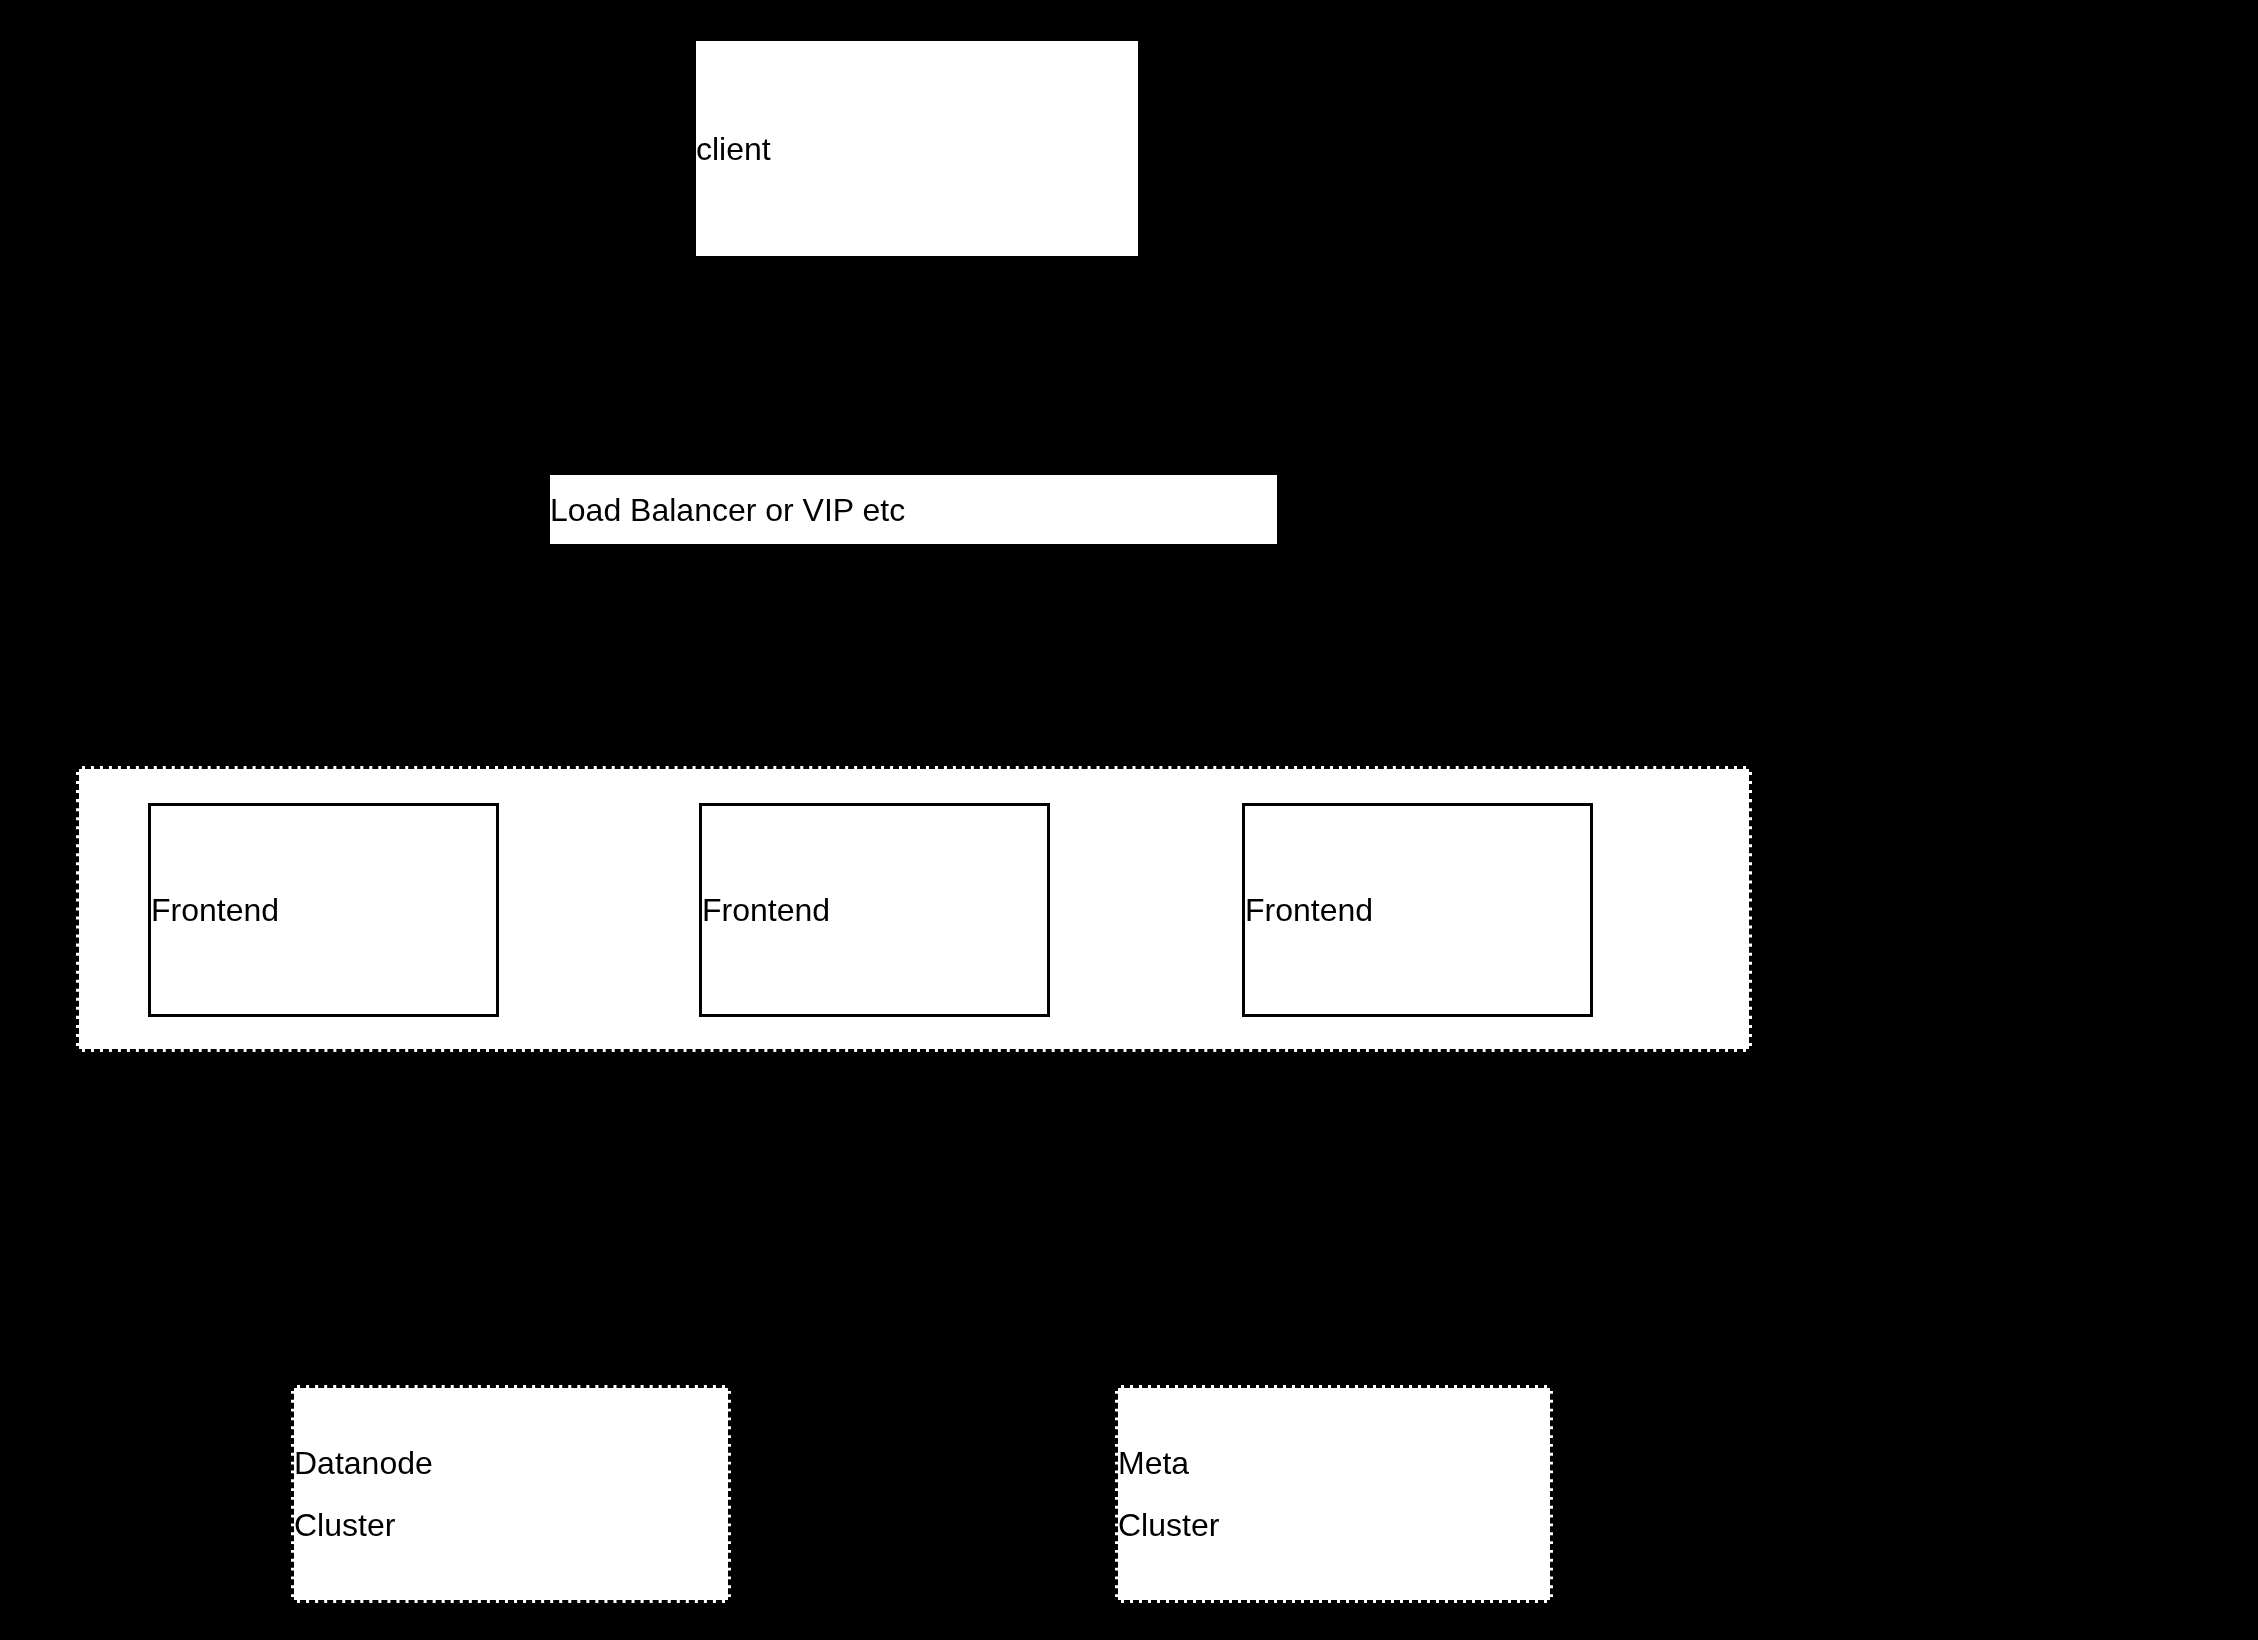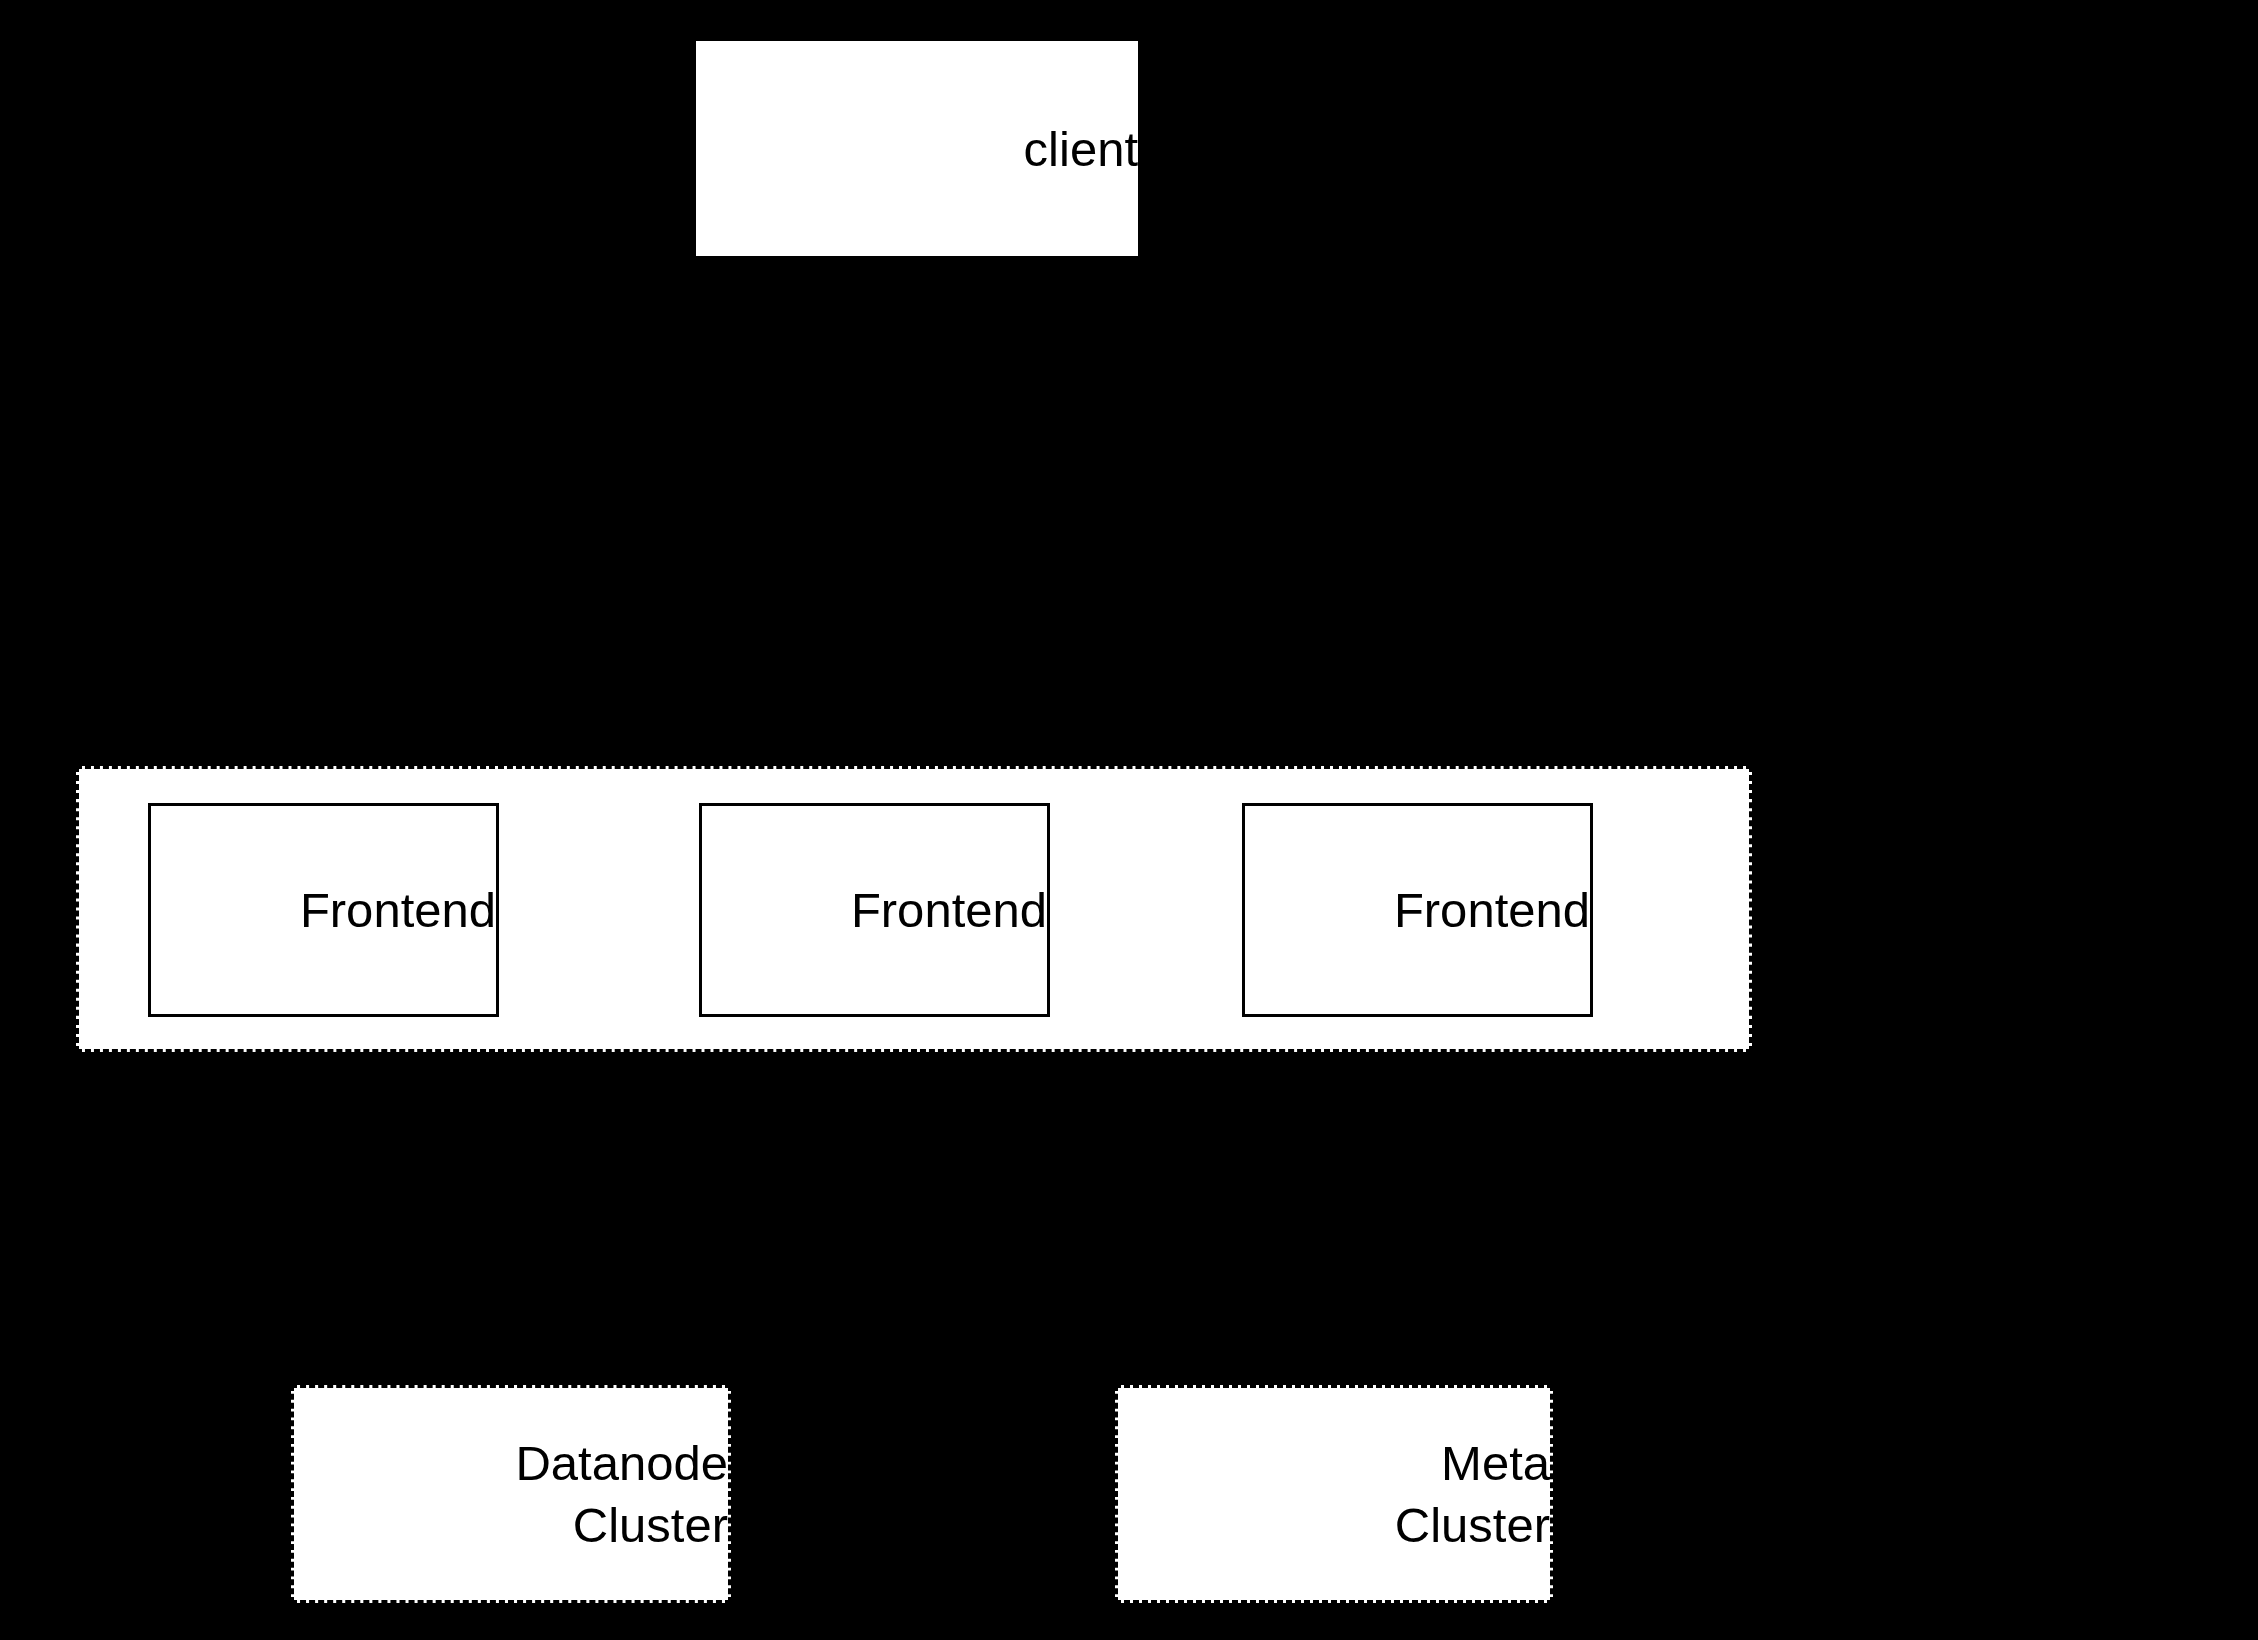--- a/index.html
+++ b/index.html
@@ -23,10 +23,10 @@
     color:var(--ink);
     display:flex;
     flex-direction:column;
-    align-items:flex-end;
+    align-items:flex-start;
     justify-content:center;
     text-align:center;
-    font-size:49px;
+    font-size:32px;
     line-height:62px;
     box-sizing:border-box;
   }

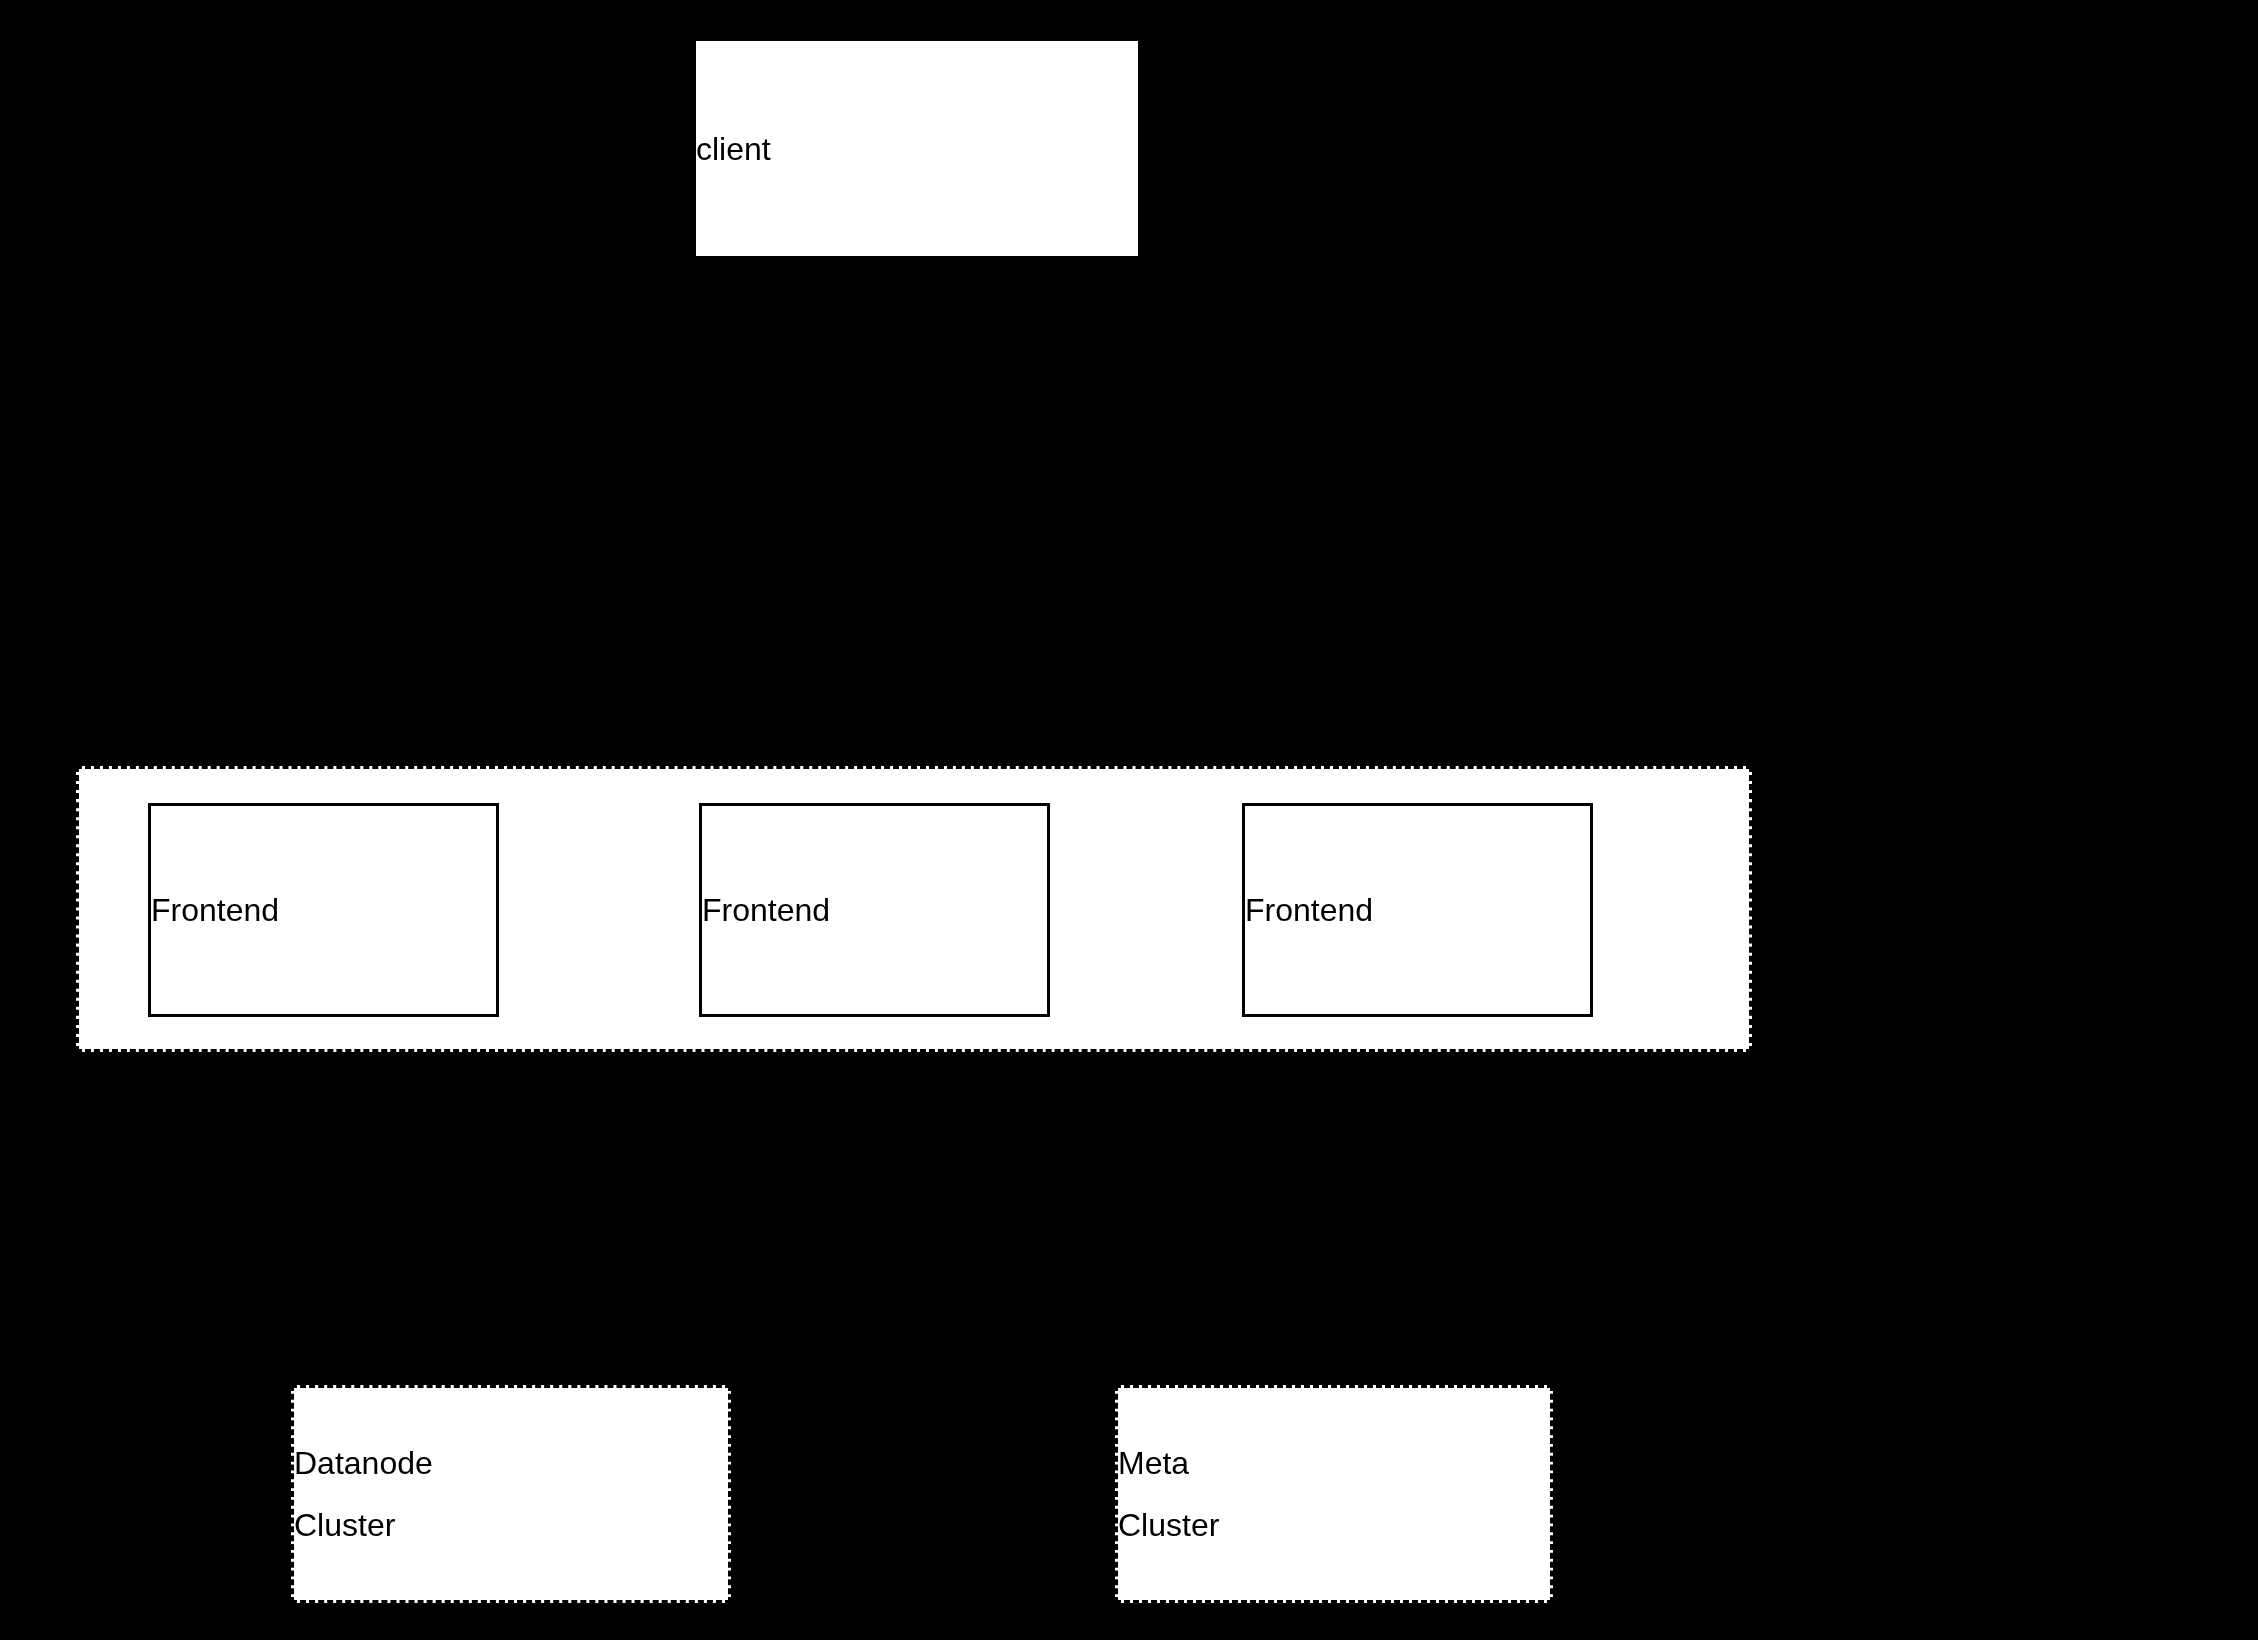--- a/index.html
+++ b/index.html
@@ -61,6 +61,9 @@
     <span class="label-line">client</span>
   </div>
 
+  <div class="node lb-node">
+    <span class="label-line">Load Balancer or VIP etc</span>
+  </div>
 
   <div class="frontend-group dashed">
     <div class="node solid fe fe1">

